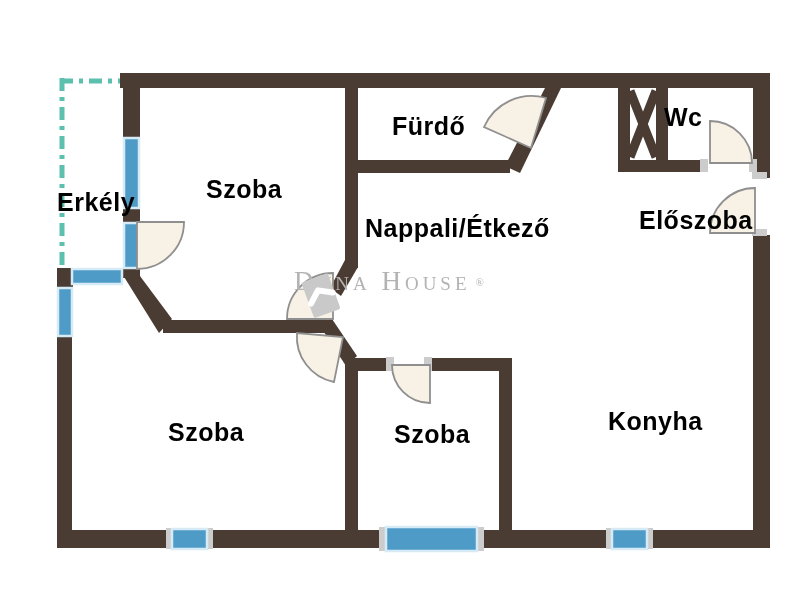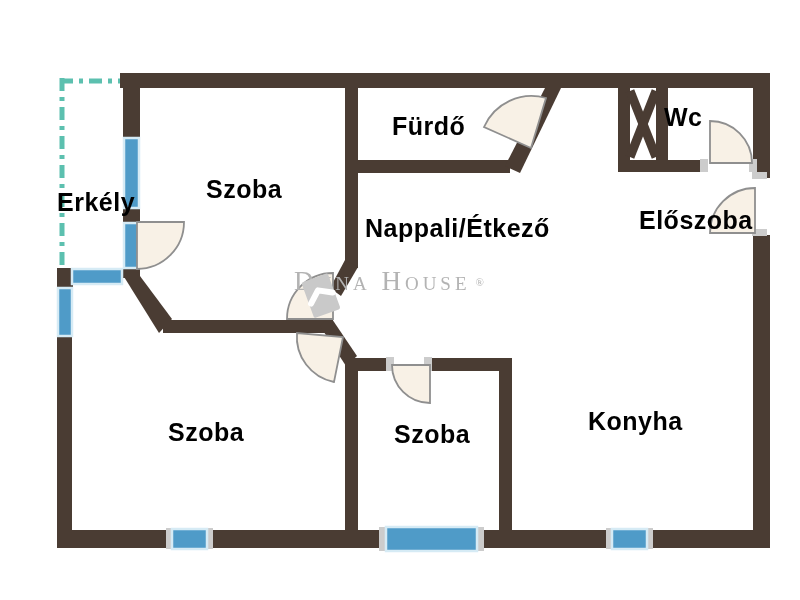--- a/index.html
+++ b/index.html
@@ -132,7 +132,7 @@
   <div class="room-label" style="left:602px;top:206px;margin-left:37px;">Előszoba</div>
   <div class="room-label" style="left:168px;top:418px;">Szoba</div>
   <div class="room-label" style="left:394px;top:420px;">Szoba</div>
-  <div class="room-label" style="left:588px;top:407px;text-align:right;">Konyha</div>
+  <div class="room-label" style="left:608px;top:407px;text-align:right;">Konyha</div>
 
   <div id="watermark">
     <svg width="52" height="56" viewBox="0 0 52 56">

